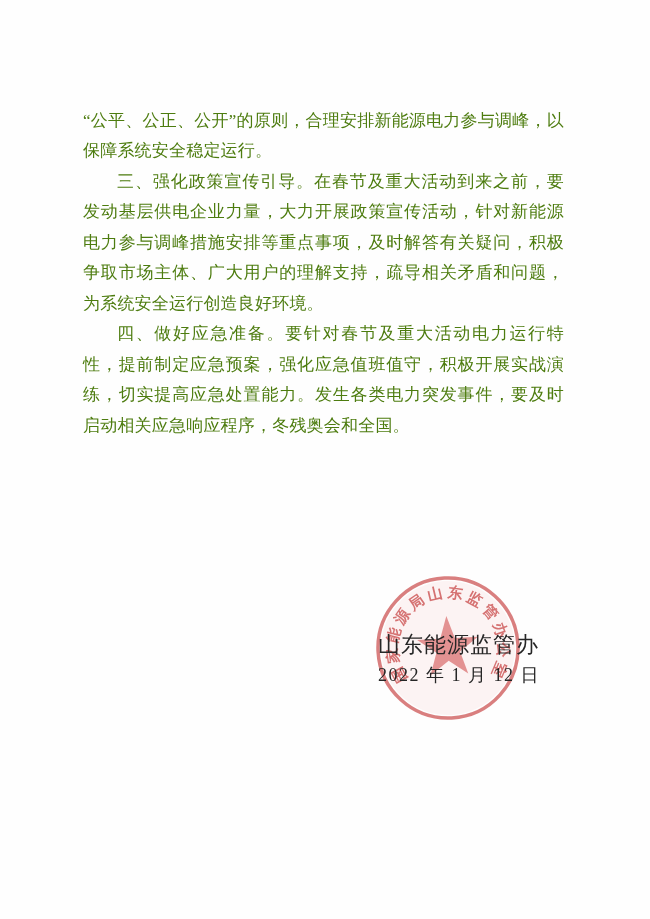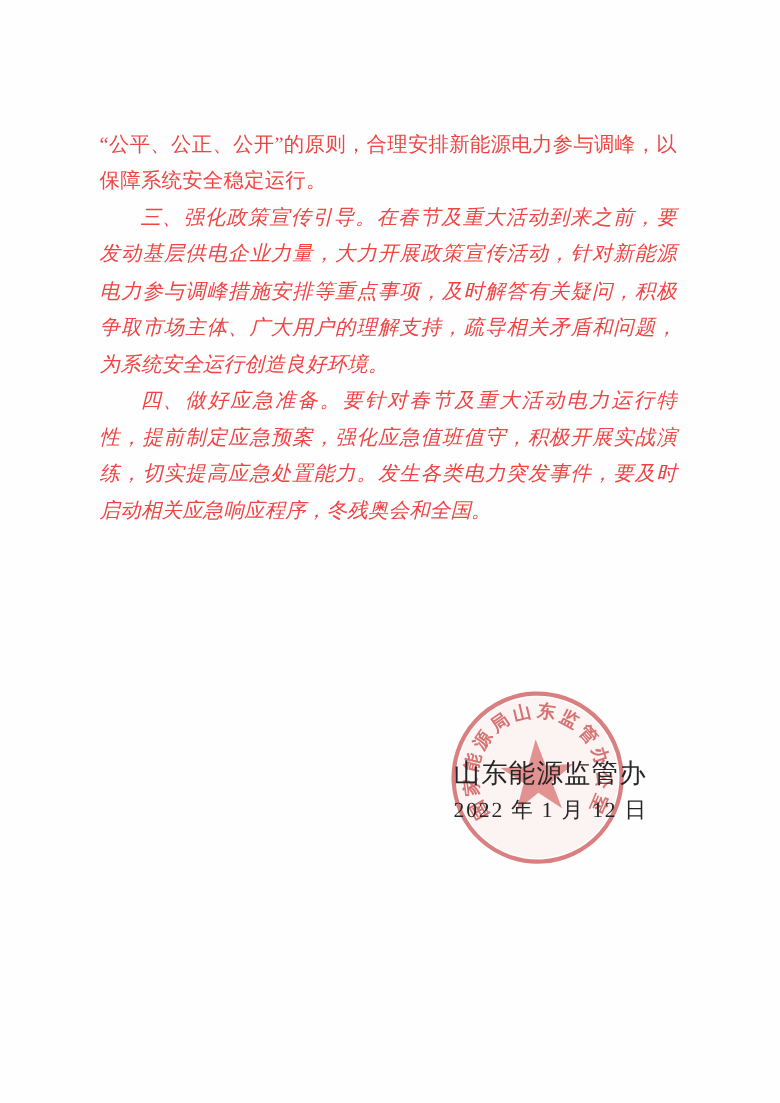--- a/index.html
+++ b/index.html
@@ -22,7 +22,7 @@
     width: 481px;
     font-size: 17px;
     line-height: 30.45px;
-    color: #ef4444;
+    color: #4d7c0f;
     text-align: justify;
     word-break: break-all;
     letter-spacing: 0.2px;

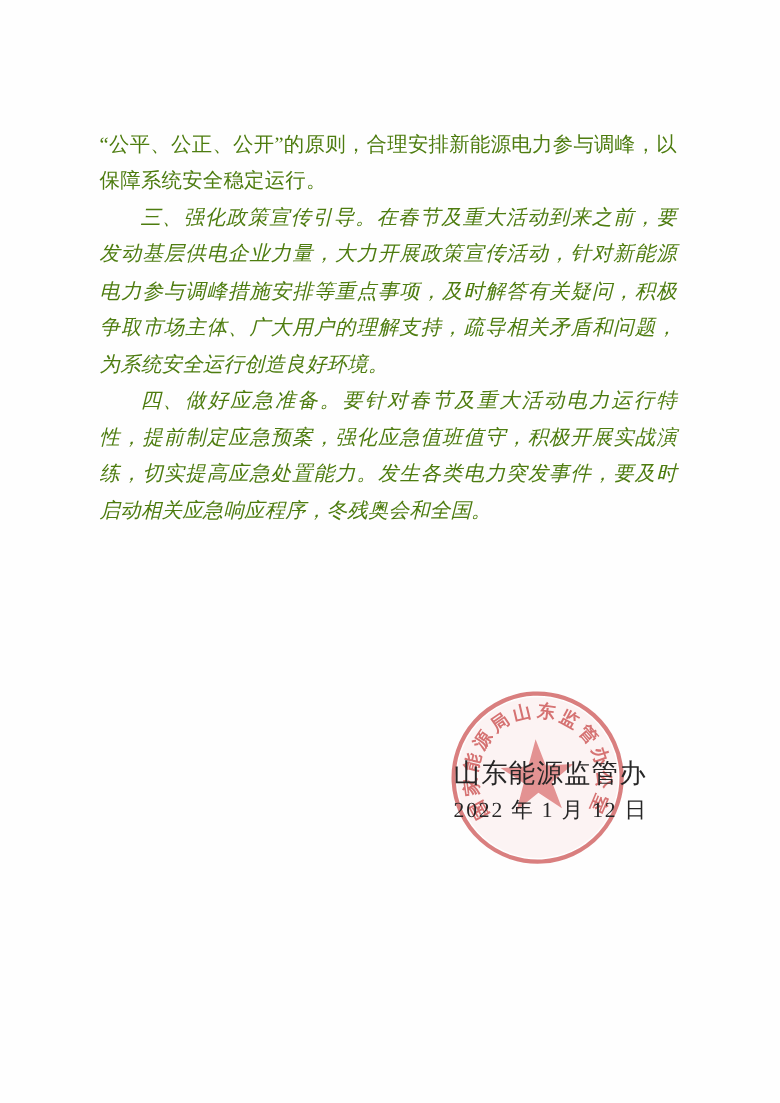--- a/index.html
+++ b/index.html
@@ -33,7 +33,6 @@
   }
   .body-text p.indent {
     text-indent: 2em;
-    font-style: italic;
   }
   .signature-name {
     position: absolute;

